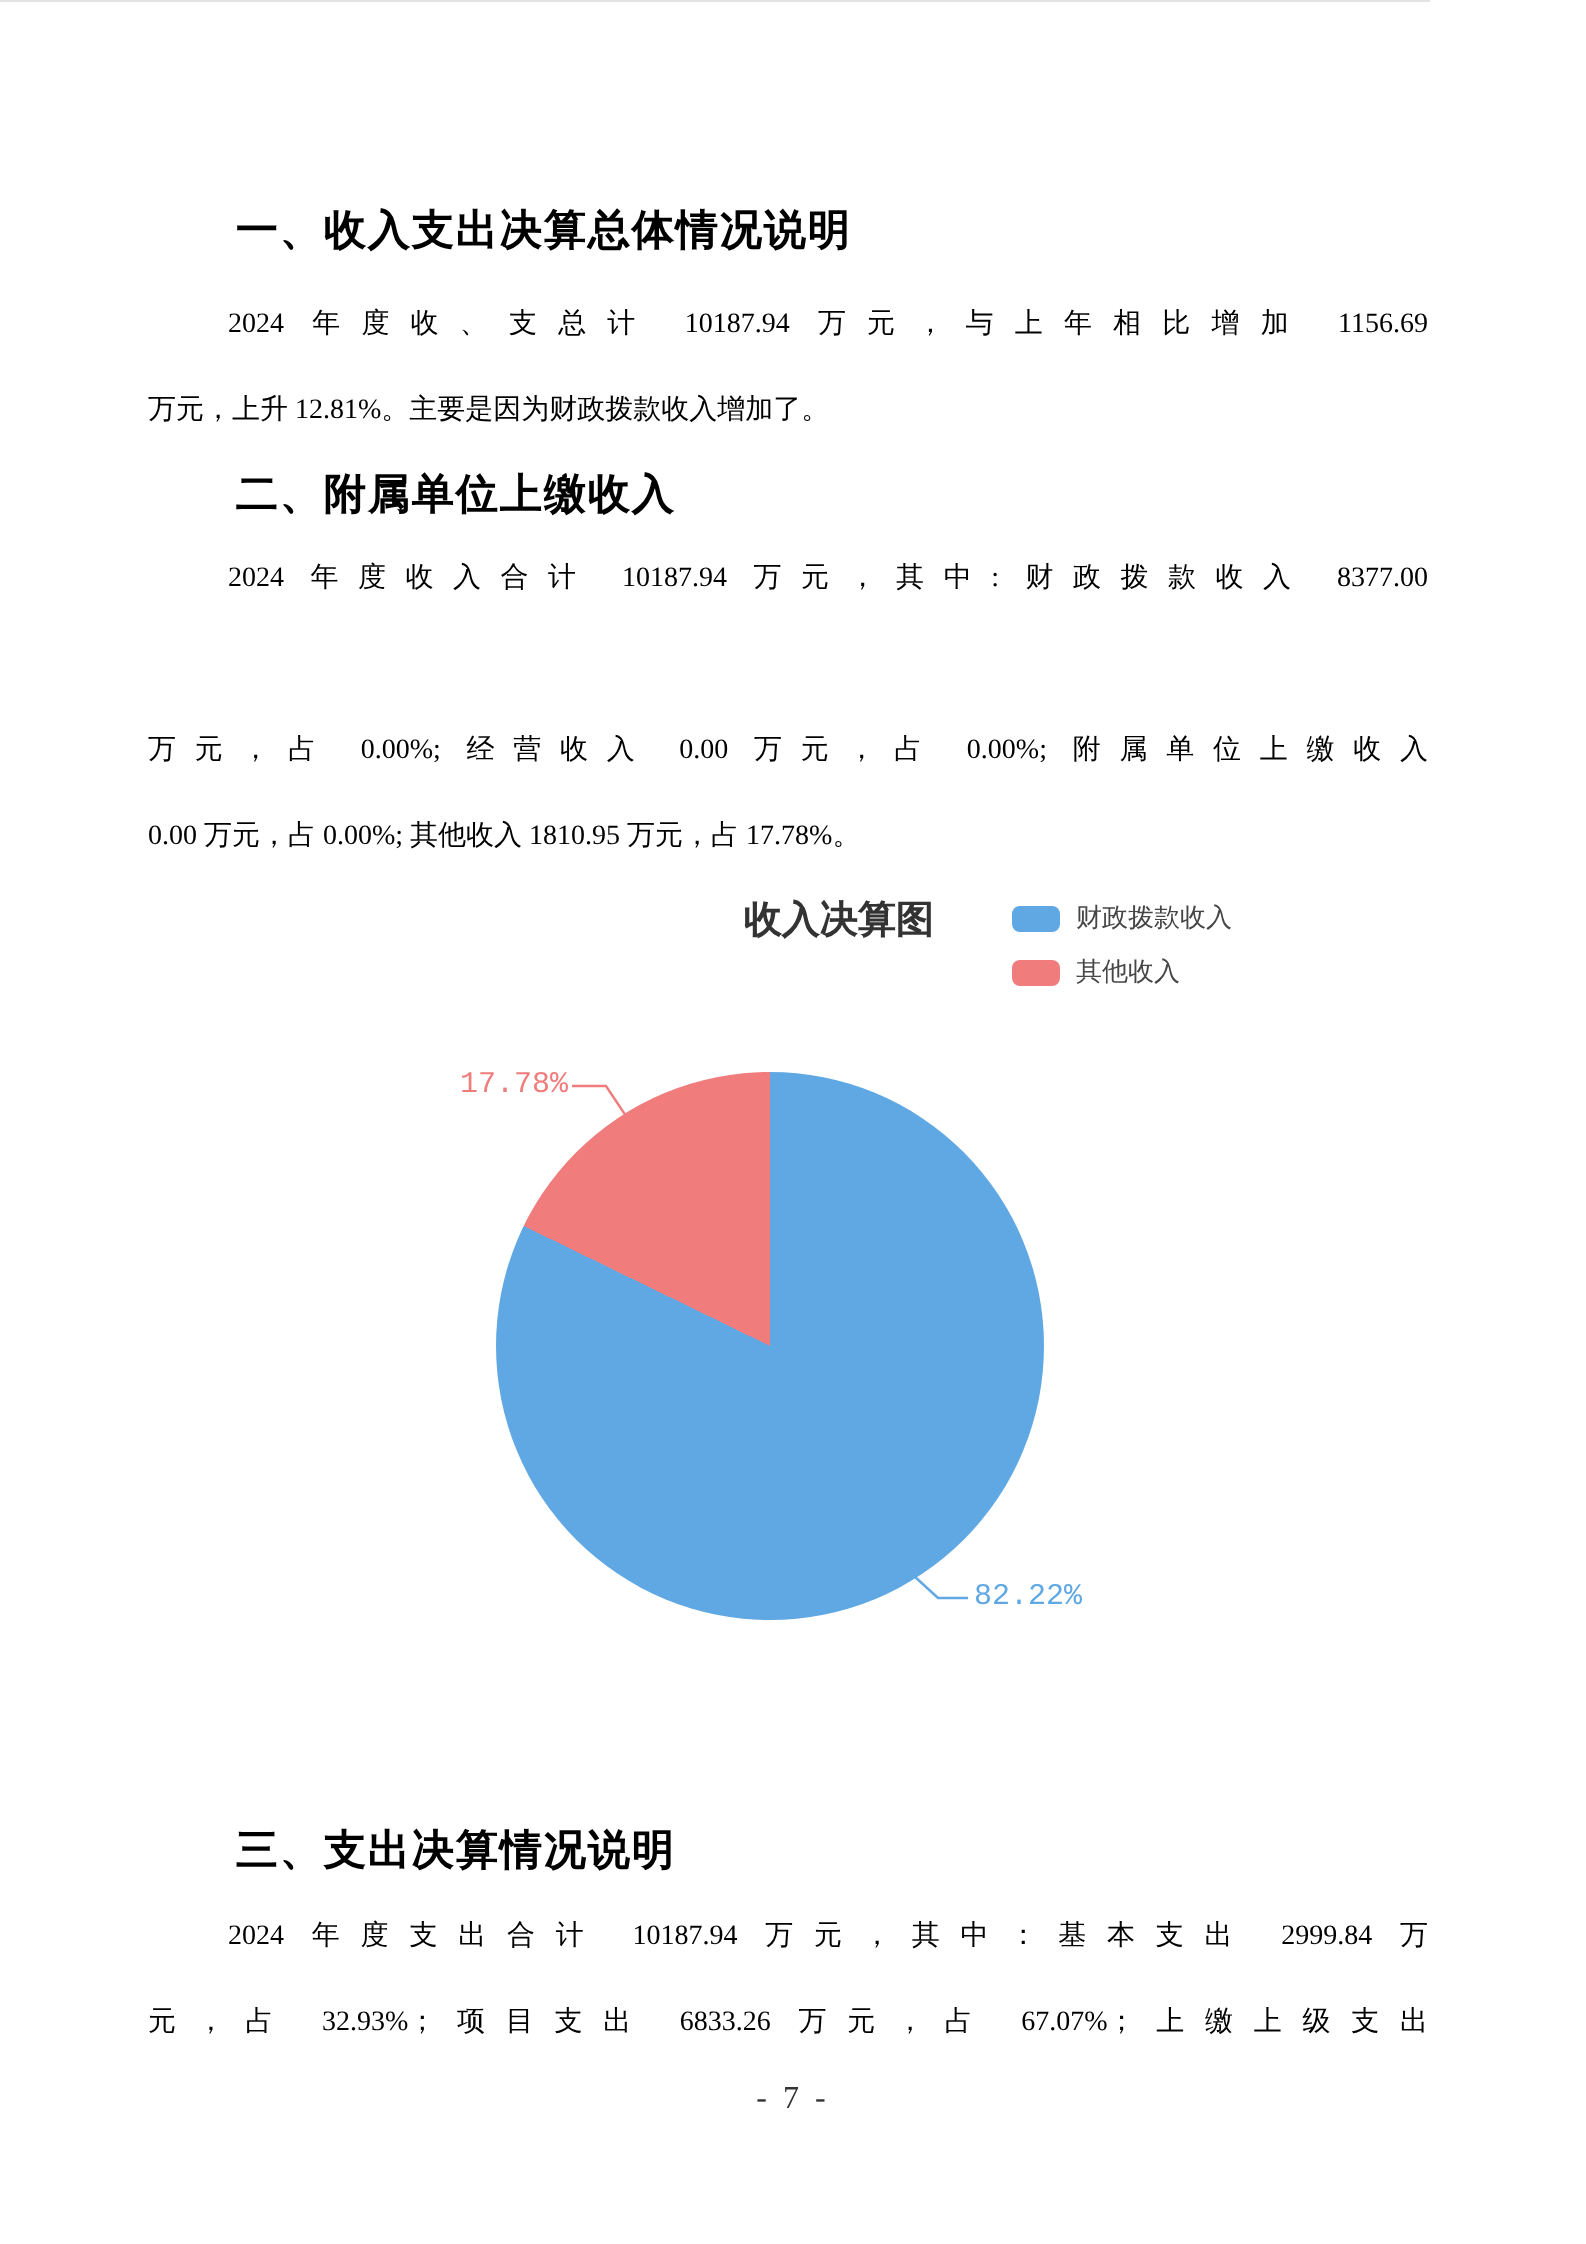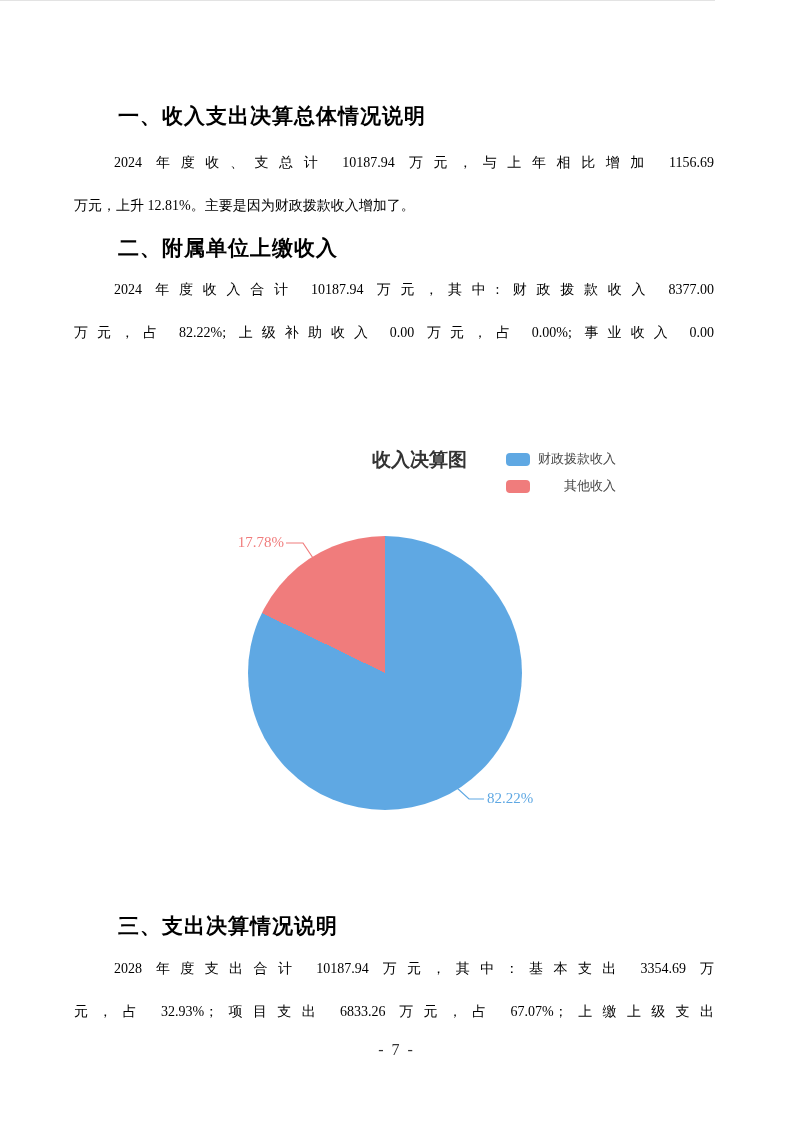--- a/index.html
+++ b/index.html
@@ -118,7 +118,6 @@
 
   <div class="heading" style="top:234px">二、附属单位上缴收入</div>
   <div class="bodyline just indent" style="top:276px">2024 年度收入合计 10187.94 万元，其中: 财政拨款收入 8377.00</div>
-  <div class="bodyline just" style="top:319px">万元，占 82.22%; 上级补助收入 0.00 万元，占 0.00%; 事业收入 0.00</div>
 
   <div>
     <div class="chart-title">收入决算图</div>

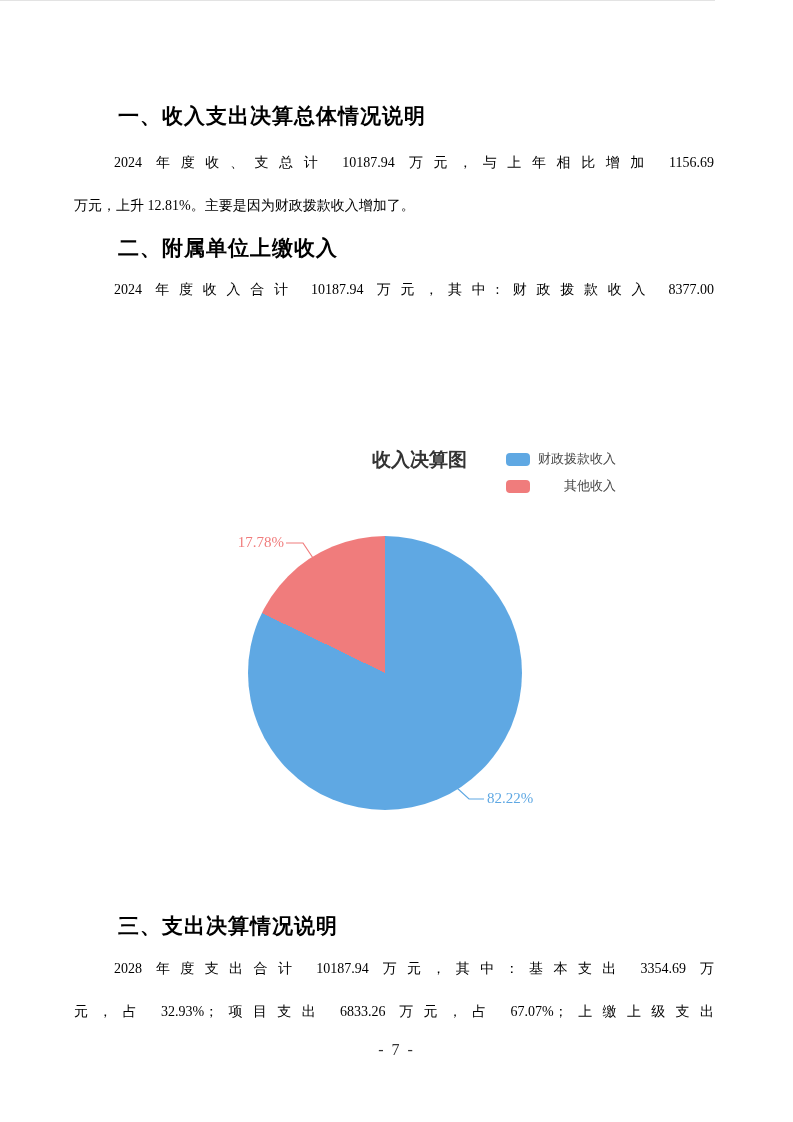--- a/index.html
+++ b/index.html
@@ -118,6 +118,7 @@
 
   <div class="heading" style="top:234px">二、附属单位上缴收入</div>
   <div class="bodyline just indent" style="top:276px">2024 年度收入合计 10187.94 万元，其中: 财政拨款收入 8377.00</div>
+  <div class="bodyline just" style="top:362px">万元，占 0.00%; 经营收入 0.00 万元，占 0.00%; 附属单位上缴收入</div>
 
   <div>
     <div class="chart-title">收入决算图</div>

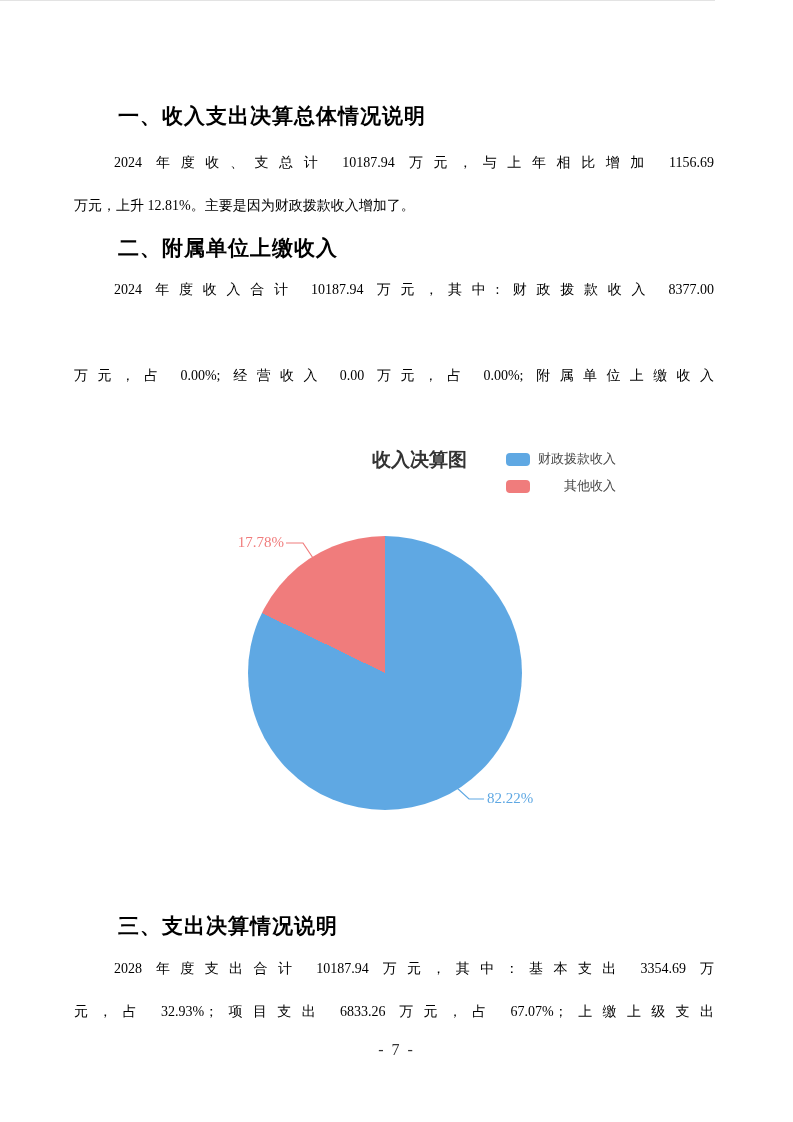--- a/index.html
+++ b/index.html
@@ -119,6 +119,7 @@
   <div class="heading" style="top:234px">二、附属单位上缴收入</div>
   <div class="bodyline just indent" style="top:276px">2024 年度收入合计 10187.94 万元，其中: 财政拨款收入 8377.00</div>
   <div class="bodyline just" style="top:362px">万元，占 0.00%; 经营收入 0.00 万元，占 0.00%; 附属单位上缴收入</div>
+  <div class="bodyline" style="top:405px">0.00 万元，占 0.00%; 其他收入 1810.95 万元，占 17.78%。</div>
 
   <div>
     <div class="chart-title">收入决算图</div>

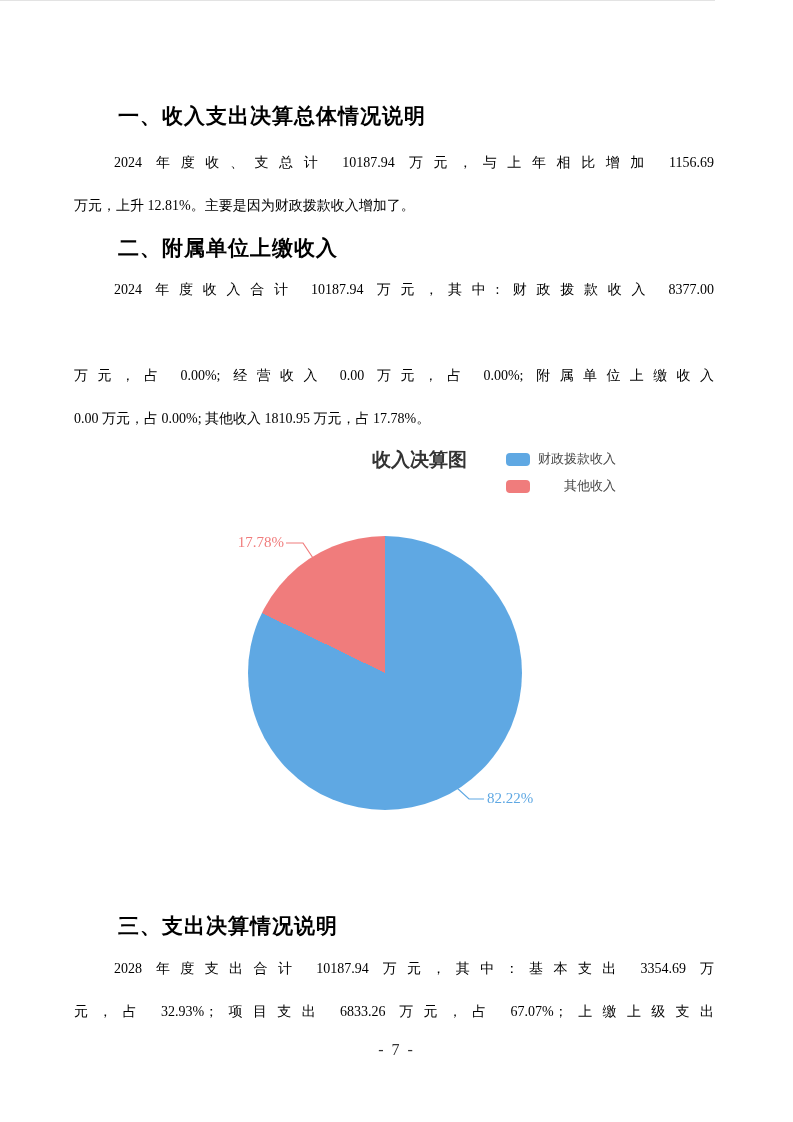--- a/index.html
+++ b/index.html
@@ -57,7 +57,6 @@
     display:flex;
     align-items:center;
     margin-bottom:9px;
-    justify-content:space-between;
   }
   .legend-swatch{
     width:24px;height:13px;

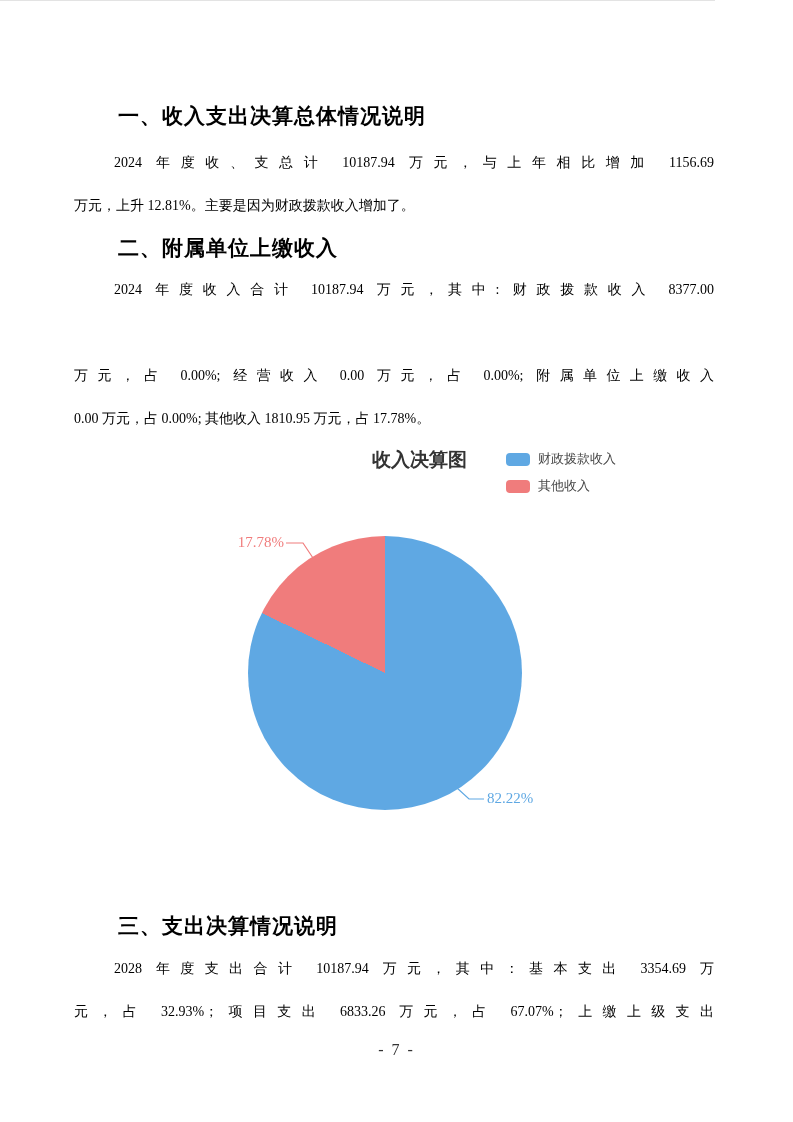--- a/index.html
+++ b/index.html
@@ -78,7 +78,7 @@
   }
   .pie-label{
     position:absolute;
-    font-family:Liberation Serif, serif;
+    font-family:Liberation Mono, monospace;
     font-size:15px;
     white-space:nowrap;
   }

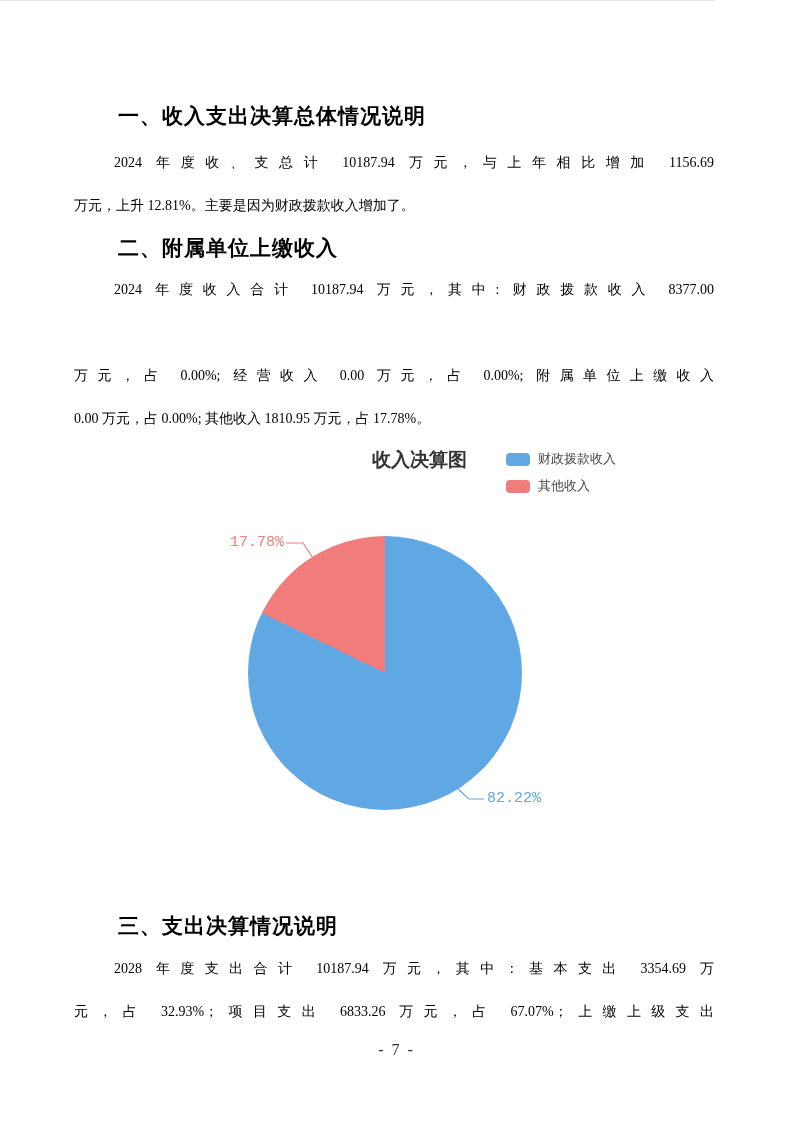--- a/index.html
+++ b/index.html
@@ -146,7 +146,7 @@
   </div>
 
   <div class="heading" style="top:912px">三、支出决算情况说明</div>
-  <div class="bodyline just indent" style="top:955px">2028 年度支出合计 10187.94 万元，其中：基本支出 3354.69 万</div>
+  <div class="bodyline just indent" style="top:955px">2024 年度支出合计 10187.94 万元，其中：基本支出 2999.84 万</div>
   <div class="bodyline just" style="top:998px">元，占 32.93%；项目支出 6833.26 万元，占 67.07%；上缴上级支出</div>
 
   <div class="page-number">- 7 -</div>

